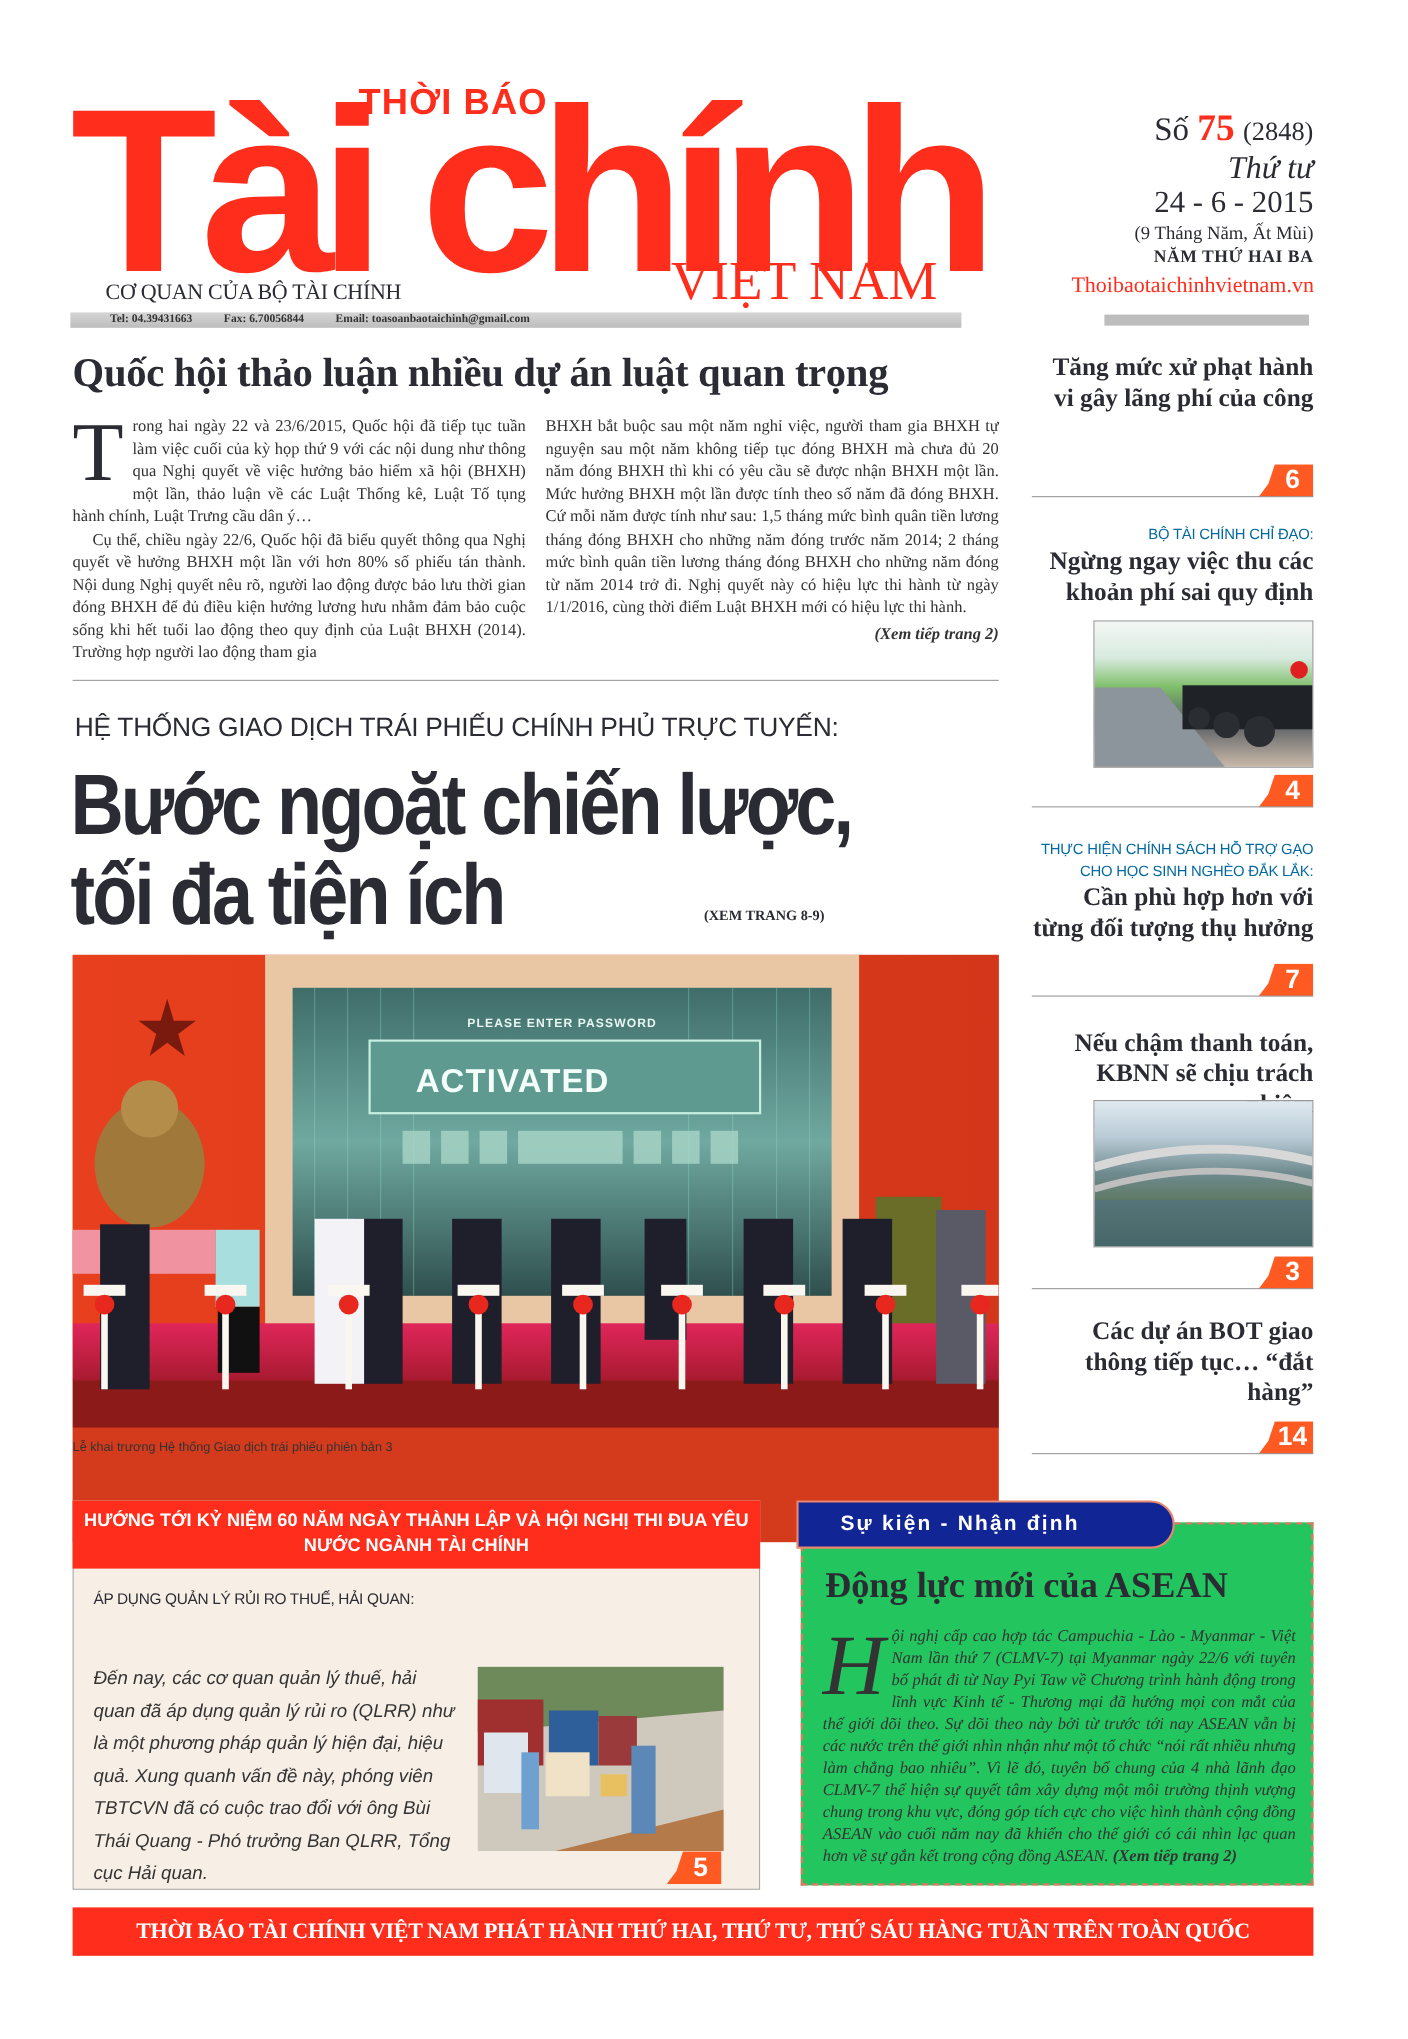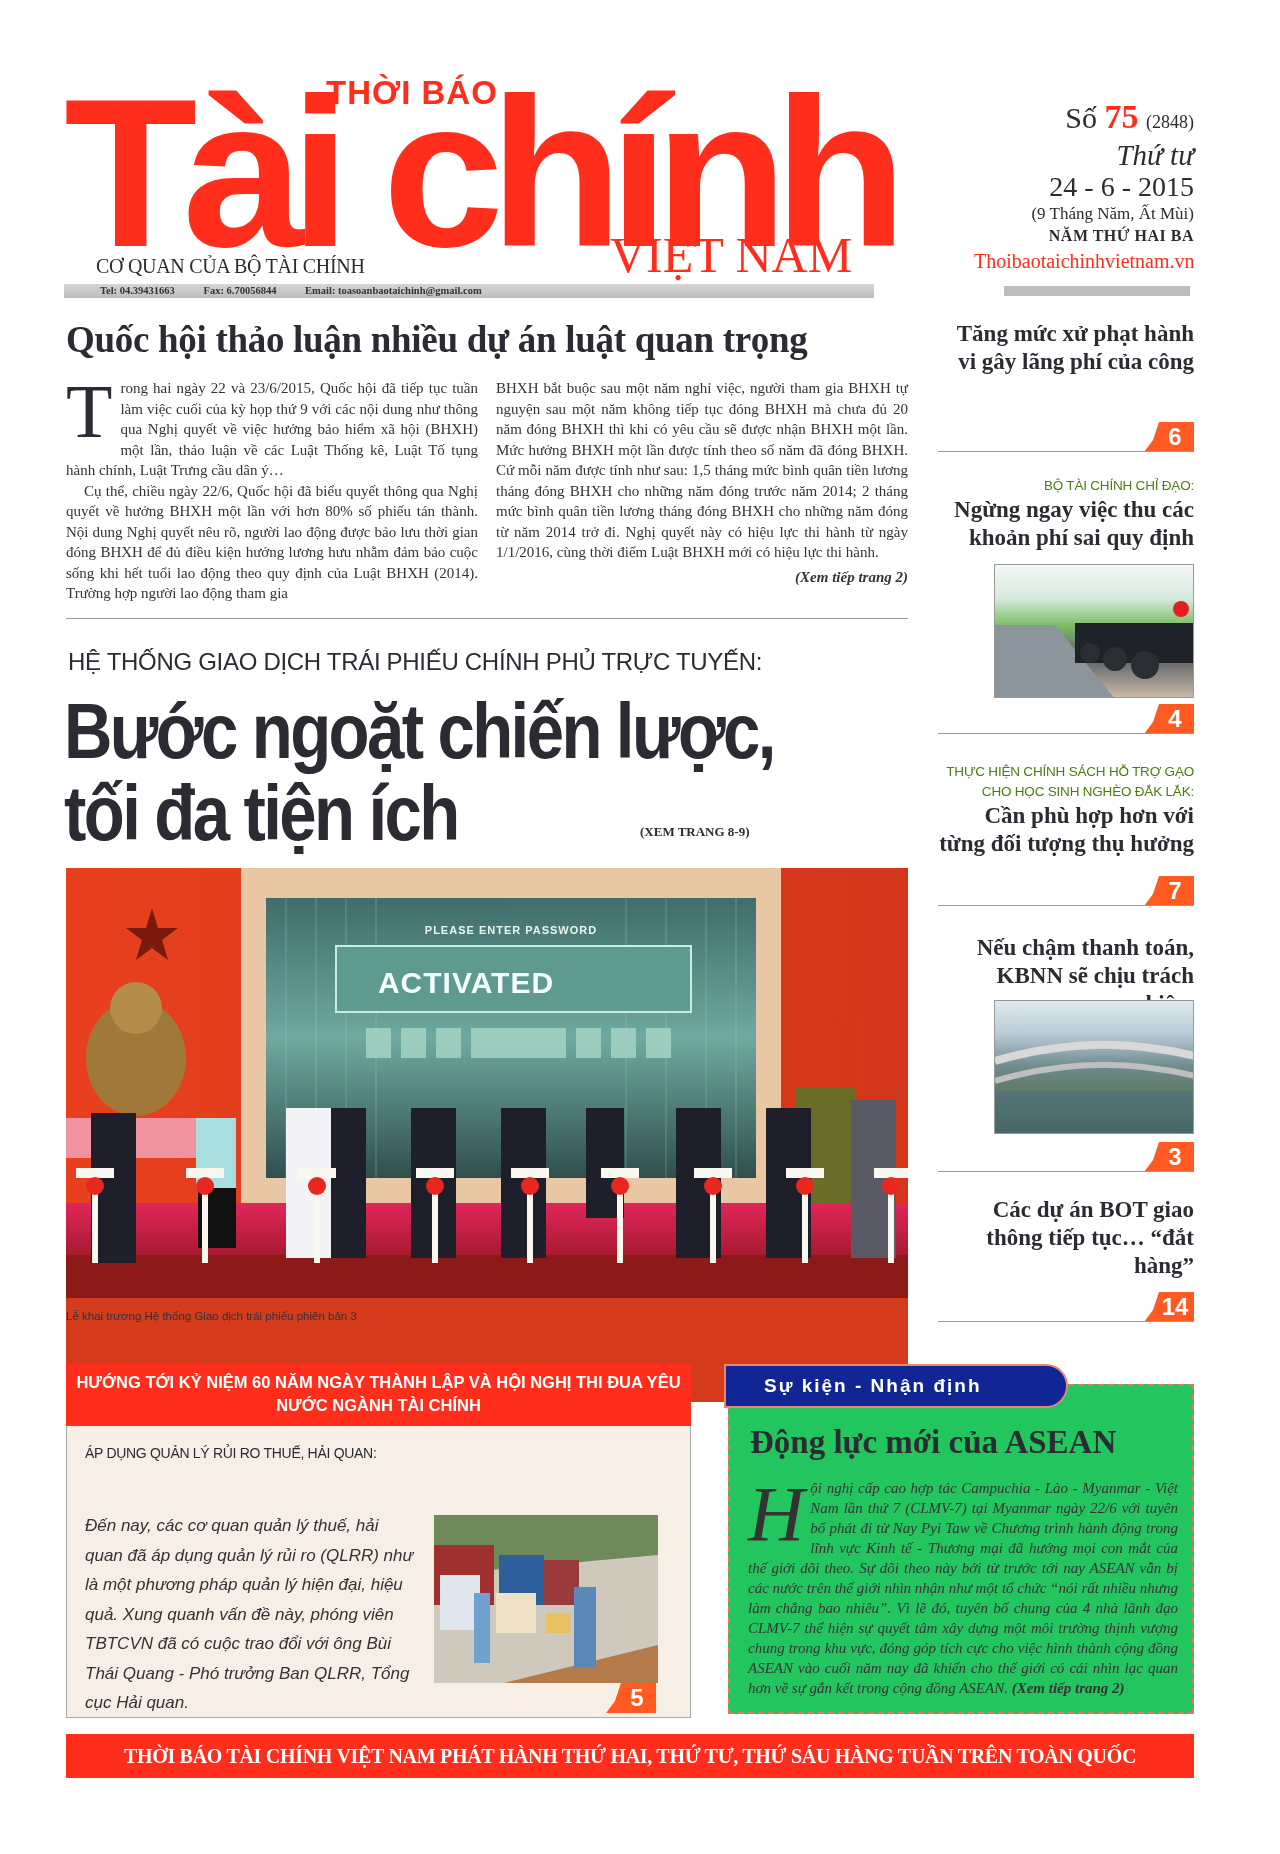--- a/index.html
+++ b/index.html
@@ -18,7 +18,7 @@
   .issue { right: 86px; top: 100px; width: 220px; text-align: right; color: #2b2c33; }
   .issue .no { font-size: 30px; line-height: 34px; }
   .issue .no b { color: #ff2d1b; font-size: 34px; }
-  .issue .no small { font-size: 18px; }
+  .issue .no small { font-size: 24px; }
   .issue .day { font-style: italic; font-size: 29px; line-height: 32px; }
   .issue .date { font-size: 28px; line-height: 32px; }
   .issue .lunar { font-size: 17px; line-height: 22px; }

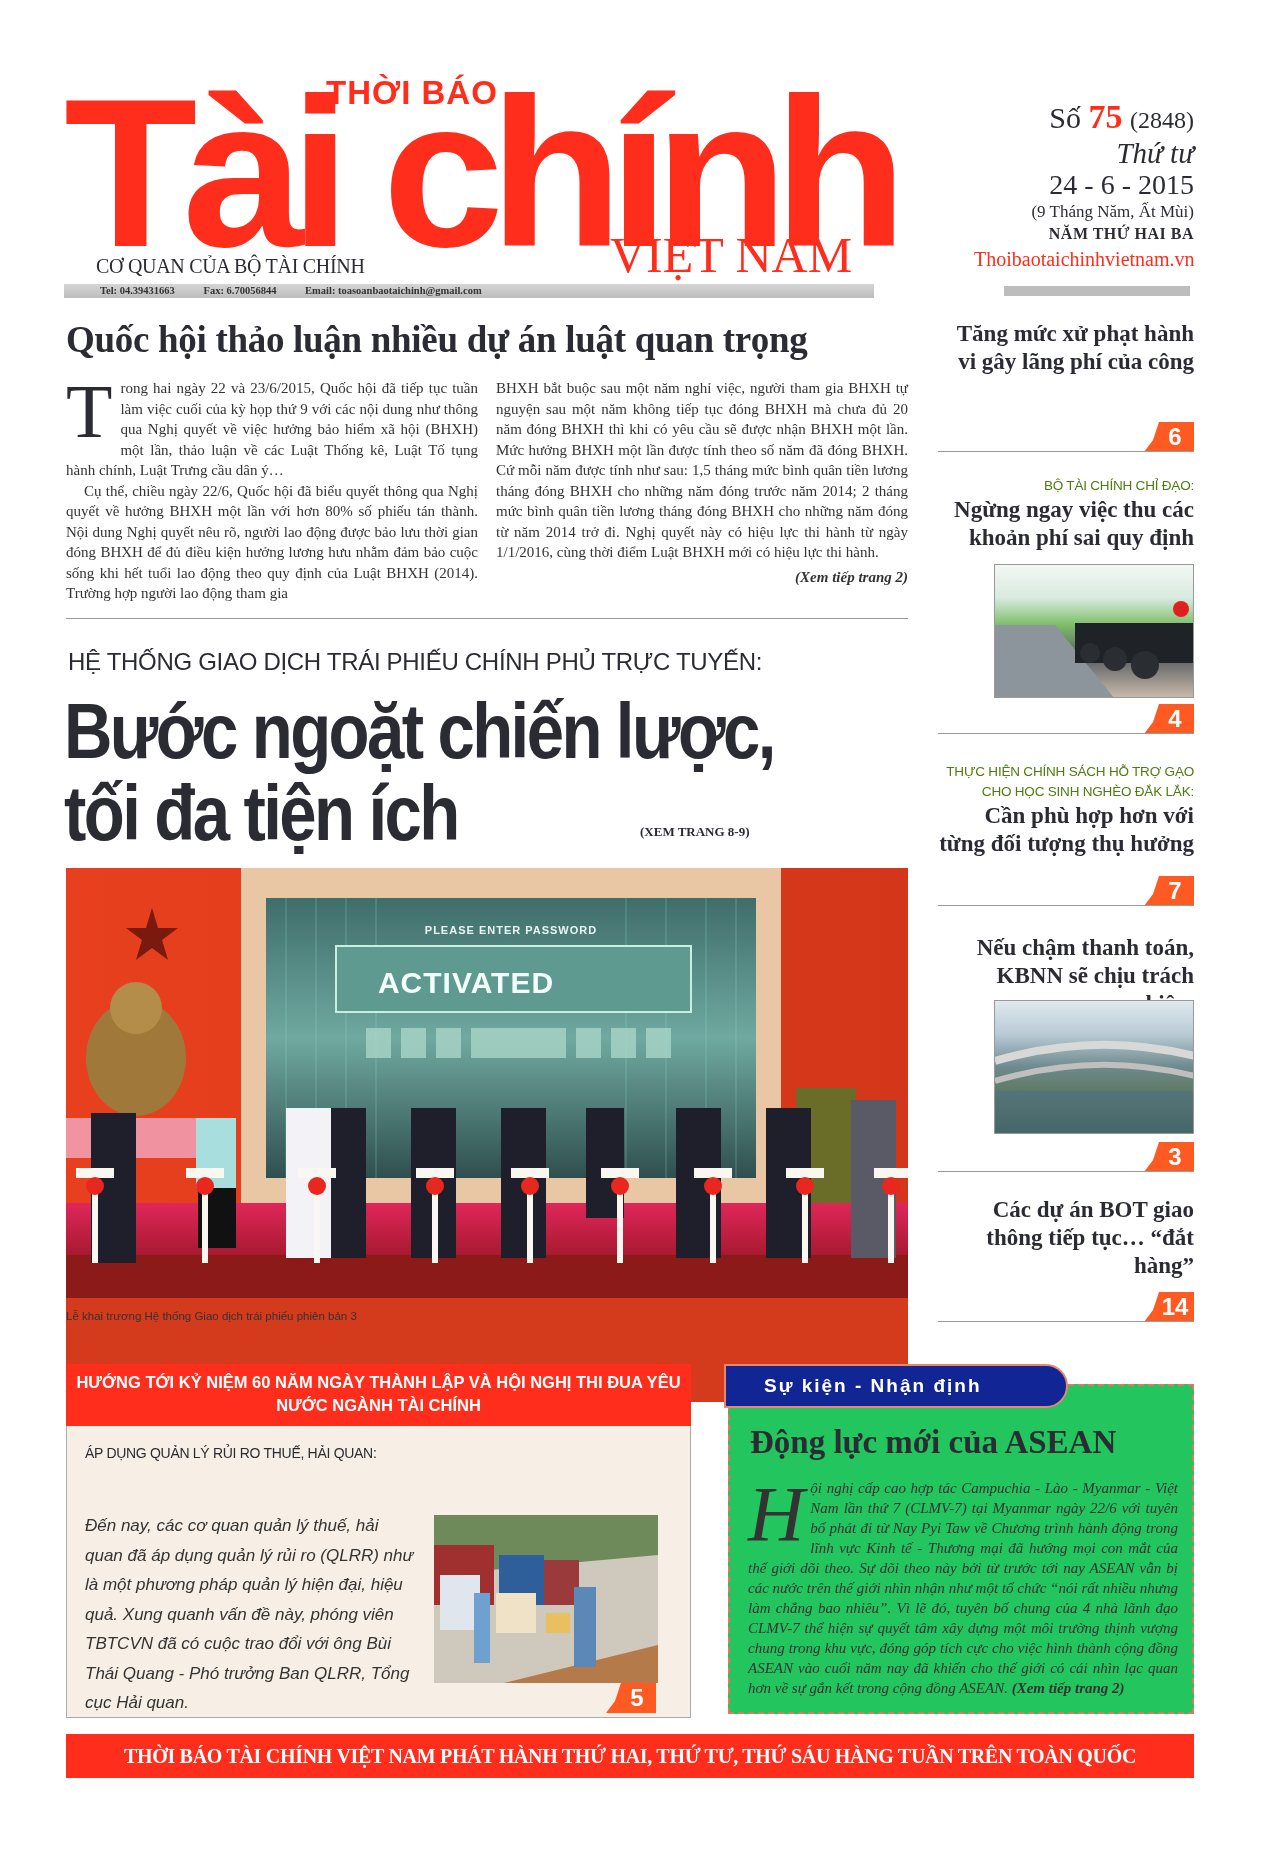--- a/index.html
+++ b/index.html
@@ -47,7 +47,7 @@
   
   .side { left: 938px; width: 256px; }
   .side-title { text-align: right; font-weight: bold; font-size: 23px; line-height: 28px; color: #2b2c33; }
-  .side-kicker { text-align: right; font-family: "Liberation Sans", sans-serif; font-size: 13.5px; line-height: 20px; color: #4d7c0f; letter-spacing: -0.2px; }
+  .side-kicker { text-align: right; font-family: "Liberation Sans", sans-serif; font-size: 13.5px; line-height: 20px; color: #0369a1; letter-spacing: -0.2px; }
   .page-tag { position: absolute; right: 0; width: 50px; height: 30px; background: #ff5a22; color: #fff; font-family: "Liberation Sans", sans-serif; font-weight: bold; font-size: 24px; line-height: 30px; text-align: center; padding-left: 12px; clip-path: polygon(30% 0, 100% 0, 100% 100%, 0 100%, 18% 60%); }
   .side-rule { position: absolute; left: 0; right: 0; height: 1px; background: #9a9a9a; }
   .thumb { position: absolute; right: 0; width: 200px; border: 1px solid #999; overflow: hidden; }

